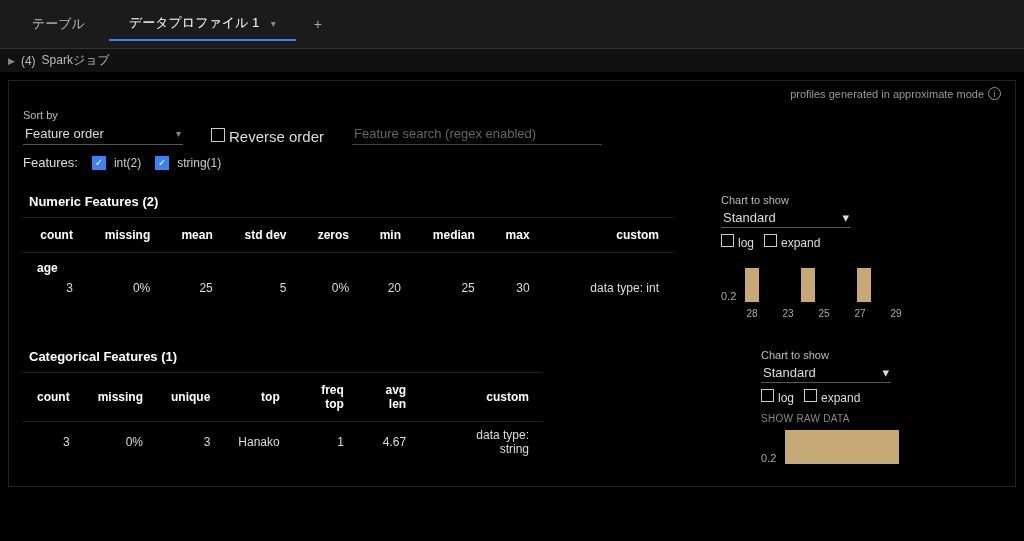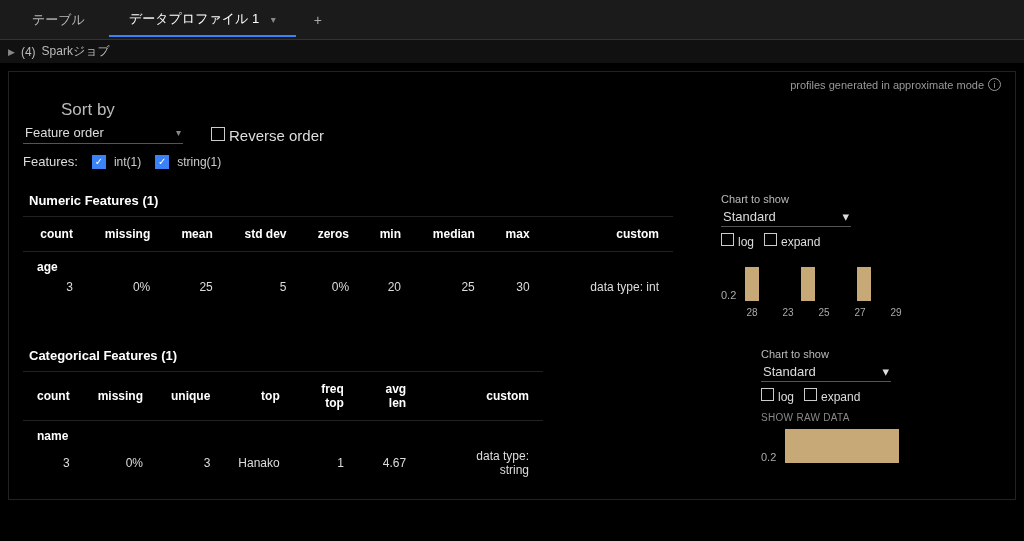--- a/index.html
+++ b/index.html
@@ -6,7 +6,7 @@
   html, body { width: 1024px; height: 541px; background: #1a1a1a; color: #ccc; font-family: "Segoe UI", Arial, sans-serif; font-size: 12px; overflow: hidden; }
   body { background: #000; }
 
-  .tabs { display: flex; align-items: center; height: 40px; background: #1b1b1b; border-bottom: 1px solid #333; padding-left: 12px; gap: 4px;}
+  .tabs { display: flex; align-items: center; height: 49px; background: #1b1b1b; border-bottom: 1px solid #333; padding-left: 12px; gap: 4px;}
   .tab { padding: 7px 20px; color: #bbb; cursor: pointer; font-size: 13px;}
   .tab.active { color: #fff; border-bottom: 2px solid #3b82f6; }
   .tab .chev { margin-left: 8px; color: #888; font-size: 10px;}

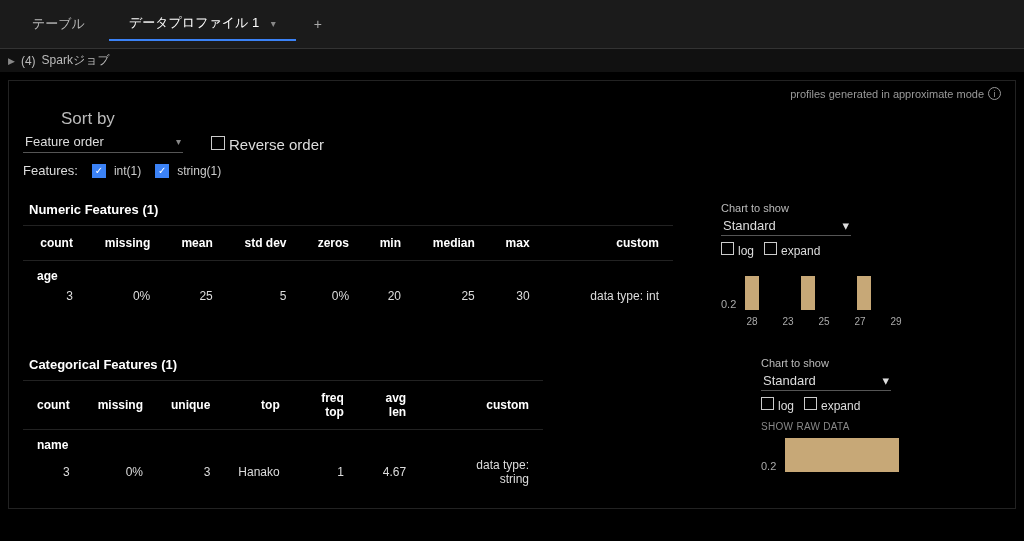--- a/index.html
+++ b/index.html
@@ -21,7 +21,7 @@
   .info-icon { display:inline-flex; width:13px; height:13px; border:1px solid #999; border-radius:50%; align-items:center; justify-content:center; font-size:9px;}
 
   .controls-row { display: flex; align-items: flex-end; gap: 28px; margin-top: 18px; margin-bottom: 10px;}
-  .sort-group .lbl { font-size: 17px; color: #bbb; margin-bottom: 2px; margin-left: 38px; }
+  .sort-group .lbl { font-size: 11px; color: #bbb; margin-bottom: 2px; }
   .sort-select { display: flex; align-items:center; justify-content: space-between; width: 160px; border-bottom: 1px solid #555; padding: 3px 2px; color: #ddd; font-size: 13px;}
   .sort-select .chev { color: #888; font-size: 10px;}
   .checkbox { display:inline-flex; width:14px; height:14px; border:1.5px solid #ccc; align-items:center; justify-content:center; font-size:10px; margin-right:4px;}

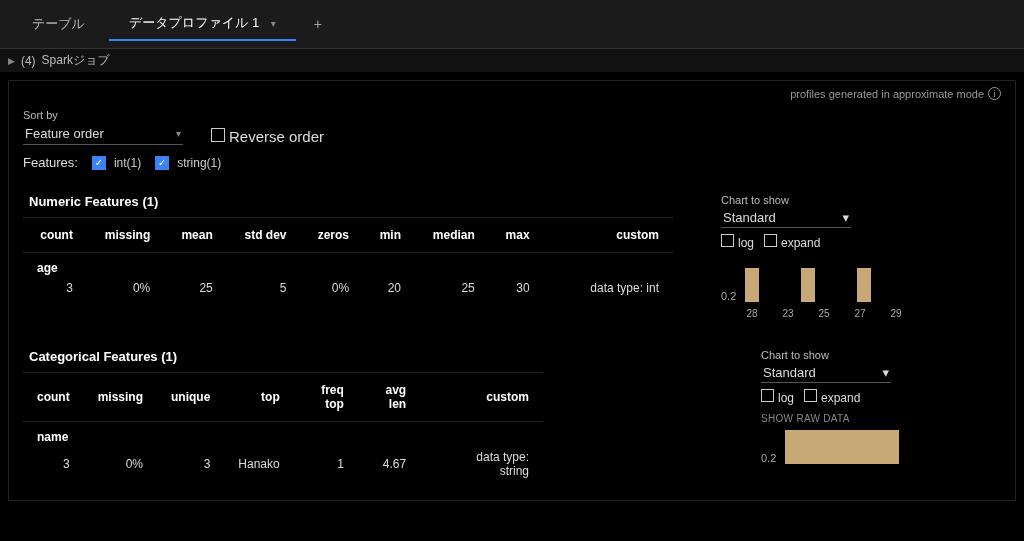--- a/index.html
+++ b/index.html
@@ -98,6 +98,7 @@
       <span class="checkbox"></span>
       <span>Reverse order</span>
     </div>
+    <div class="search">Feature search (regex enabled)</div>
   </div>
 
   <div class="features-line">

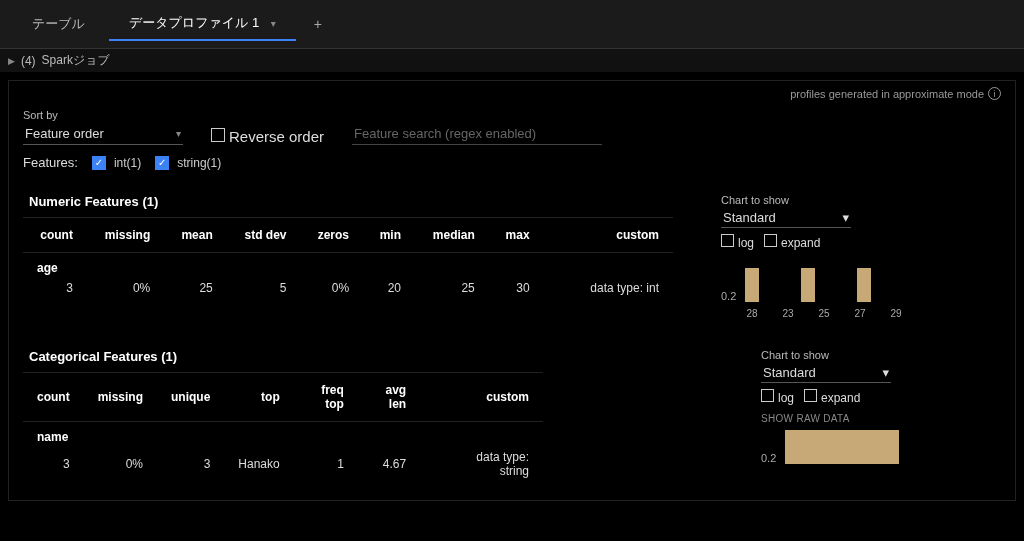--- a/index.html
+++ b/index.html
@@ -105,7 +105,7 @@
     <span class="title">Features:</span>
     <span class="feat-chk">
       <span class="checkbox checked">✓</span>
-      <span>int(1)</span>
+      <span>int(2)</span>
     </span>
     <span class="feat-chk">
       <span class="checkbox checked">✓</span>

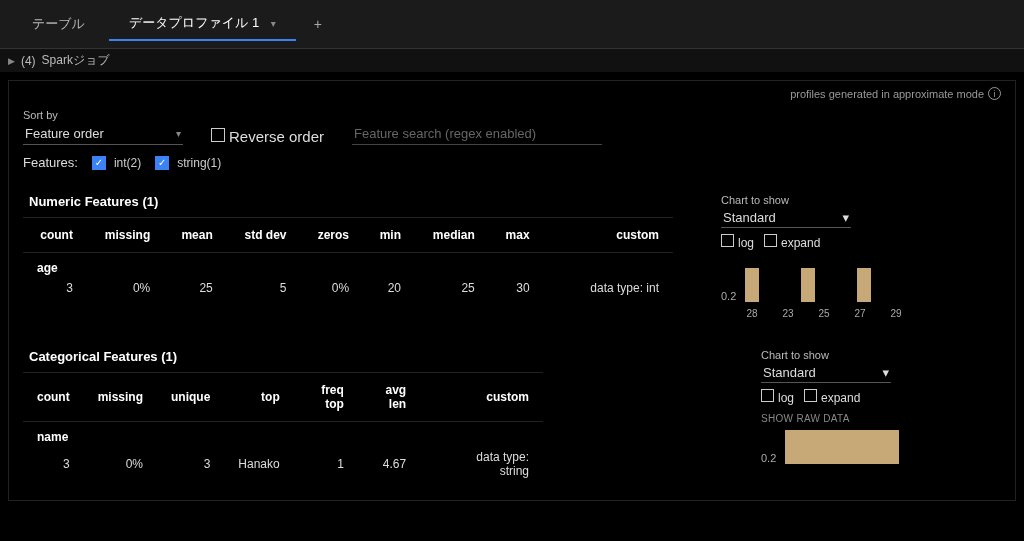--- a/index.html
+++ b/index.html
@@ -116,7 +116,7 @@
   <div class="section">
     <div class="section-header">
       <div class="tbl-wrap">
-        <div class="sec-title">Numeric Features (1)</div>
+        <div class="sec-title">Numeric Features (2)</div>
         <table>
           <tbody>
               <tr>

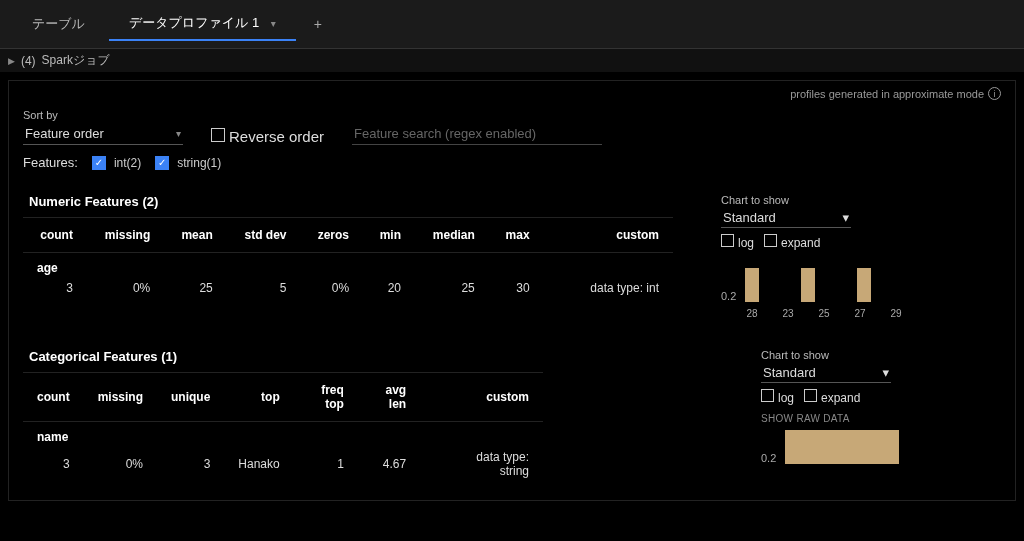--- a/index.html
+++ b/index.html
@@ -201,9 +201,6 @@
             <th>avg len</th>
             <th class="custom">custom</th>
           </tr>
-          <tr class="name-row">
-            <td colspan="7">name</td>
-          </tr>
           <tr>
             <td>3</td>
             <td>0%</td>

